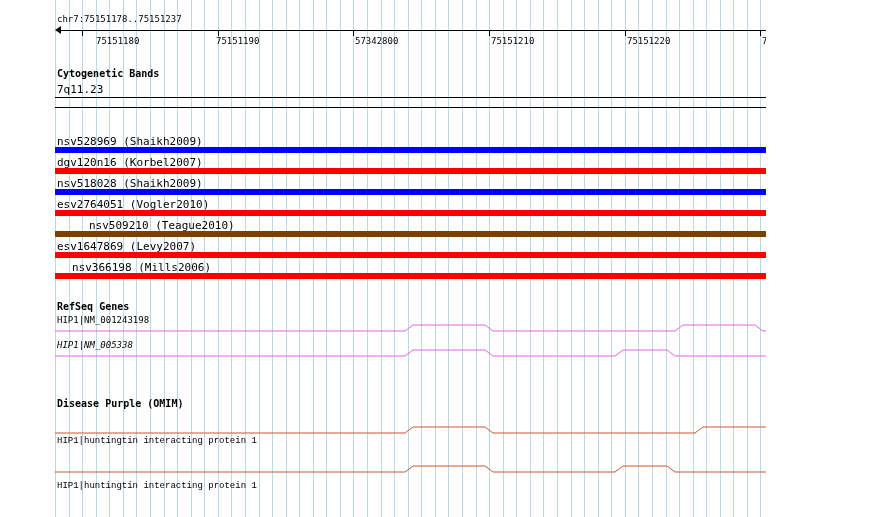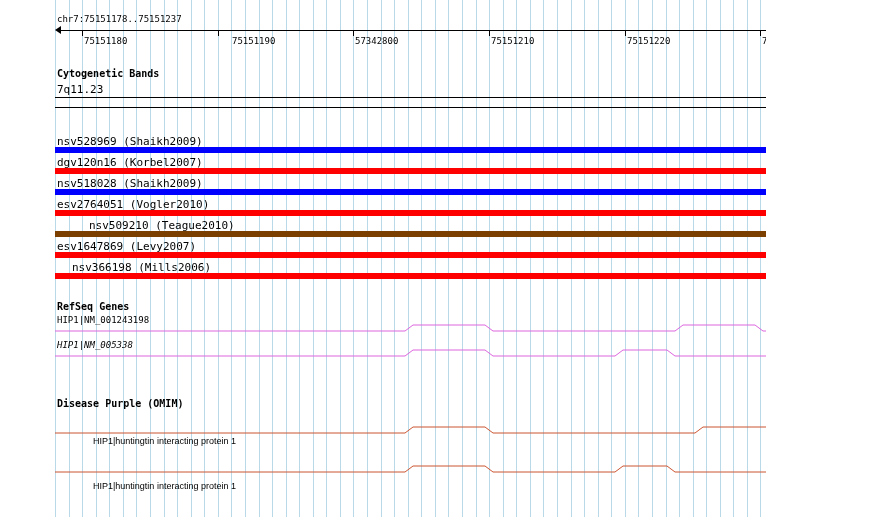--- a/index.html
+++ b/index.html
@@ -213,7 +213,7 @@
   <div class="ruler-arrow-right"></div>
   <div id="ruler-ticks">
       <div class="tick" style="left: 82px;"></div>
-      <div class="tick-label" style="left: 84px;">75151180</div>
+      <div class="tick-label" style="left: 96px;">75151180</div>
       <div class="tick" style="left: 218px;"></div>
       <div class="tick-label" style="left: 232px;">75151190</div>
       <div class="tick" style="left: 353px;"></div>

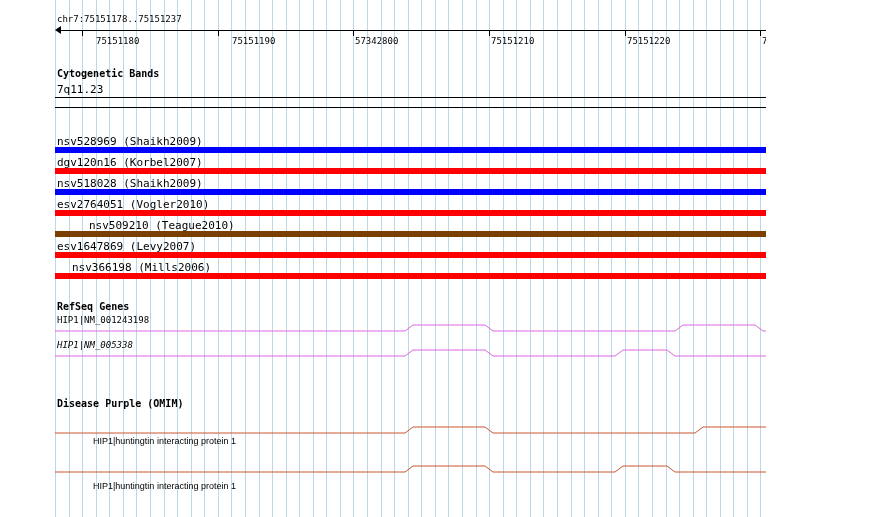--- a/index.html
+++ b/index.html
@@ -215,7 +215,7 @@
       <div class="tick" style="left: 82px;"></div>
       <div class="tick-label" style="left: 96px;">75151180</div>
       <div class="tick" style="left: 218px;"></div>
-      <div class="tick-label" style="left: 232px;">75151190</div>
+      <div class="tick-label" style="left: 216px;">75151190</div>
       <div class="tick" style="left: 353px;"></div>
       <div class="tick-label" style="left: 355px;">57342800</div>
       <div class="tick" style="left: 489px;"></div>

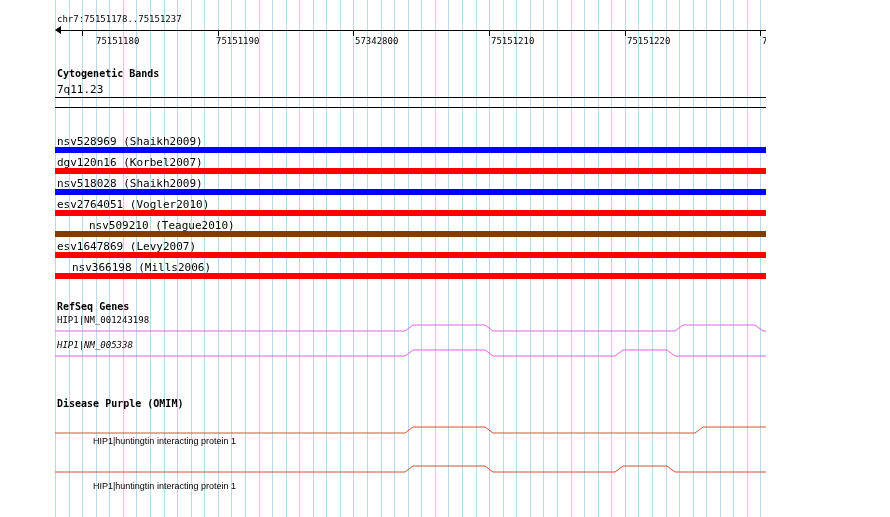--- a/index.html
+++ b/index.html
@@ -126,8 +126,7 @@
     font-size: 9px;
     color: #000;
     white-space: nowrap;
-    font-family: Liberation Sans, sans-serif;
-    padding-left: 36px;
+    font-family: Liberation Mono, monospace;
   }
   .gene-track {
     position: absolute;

